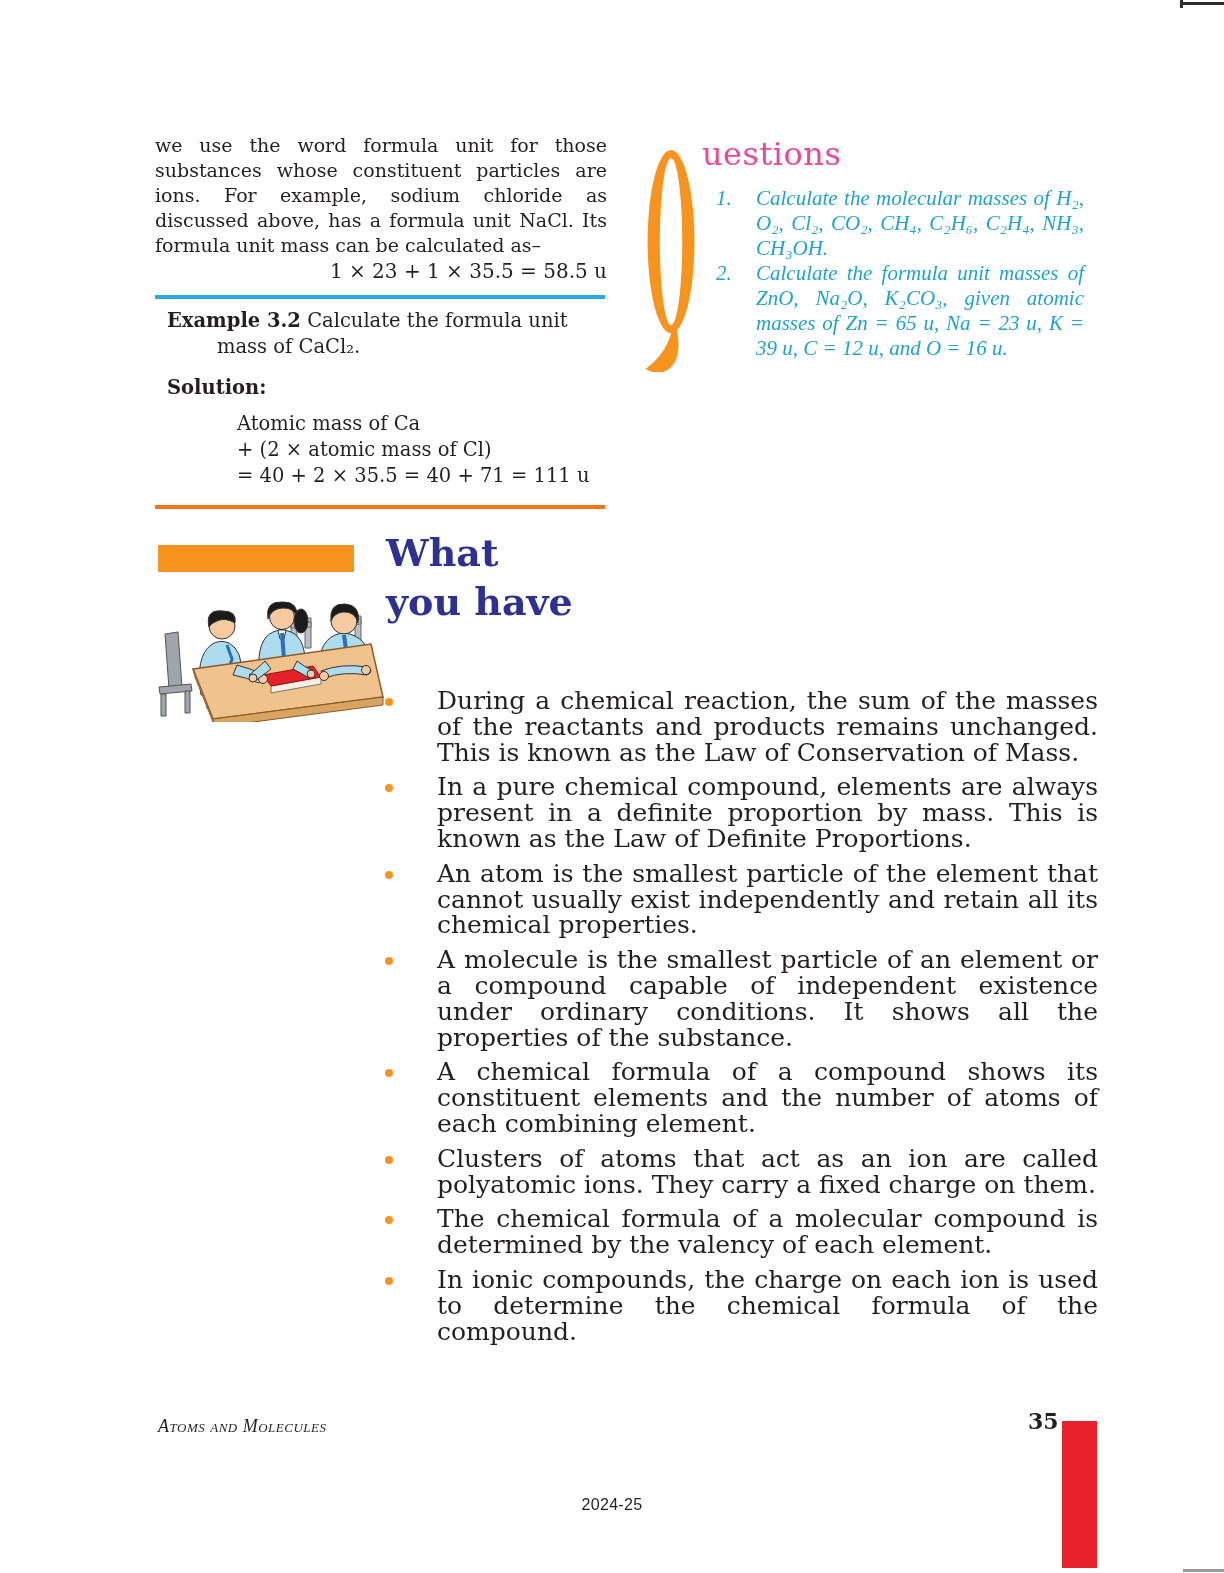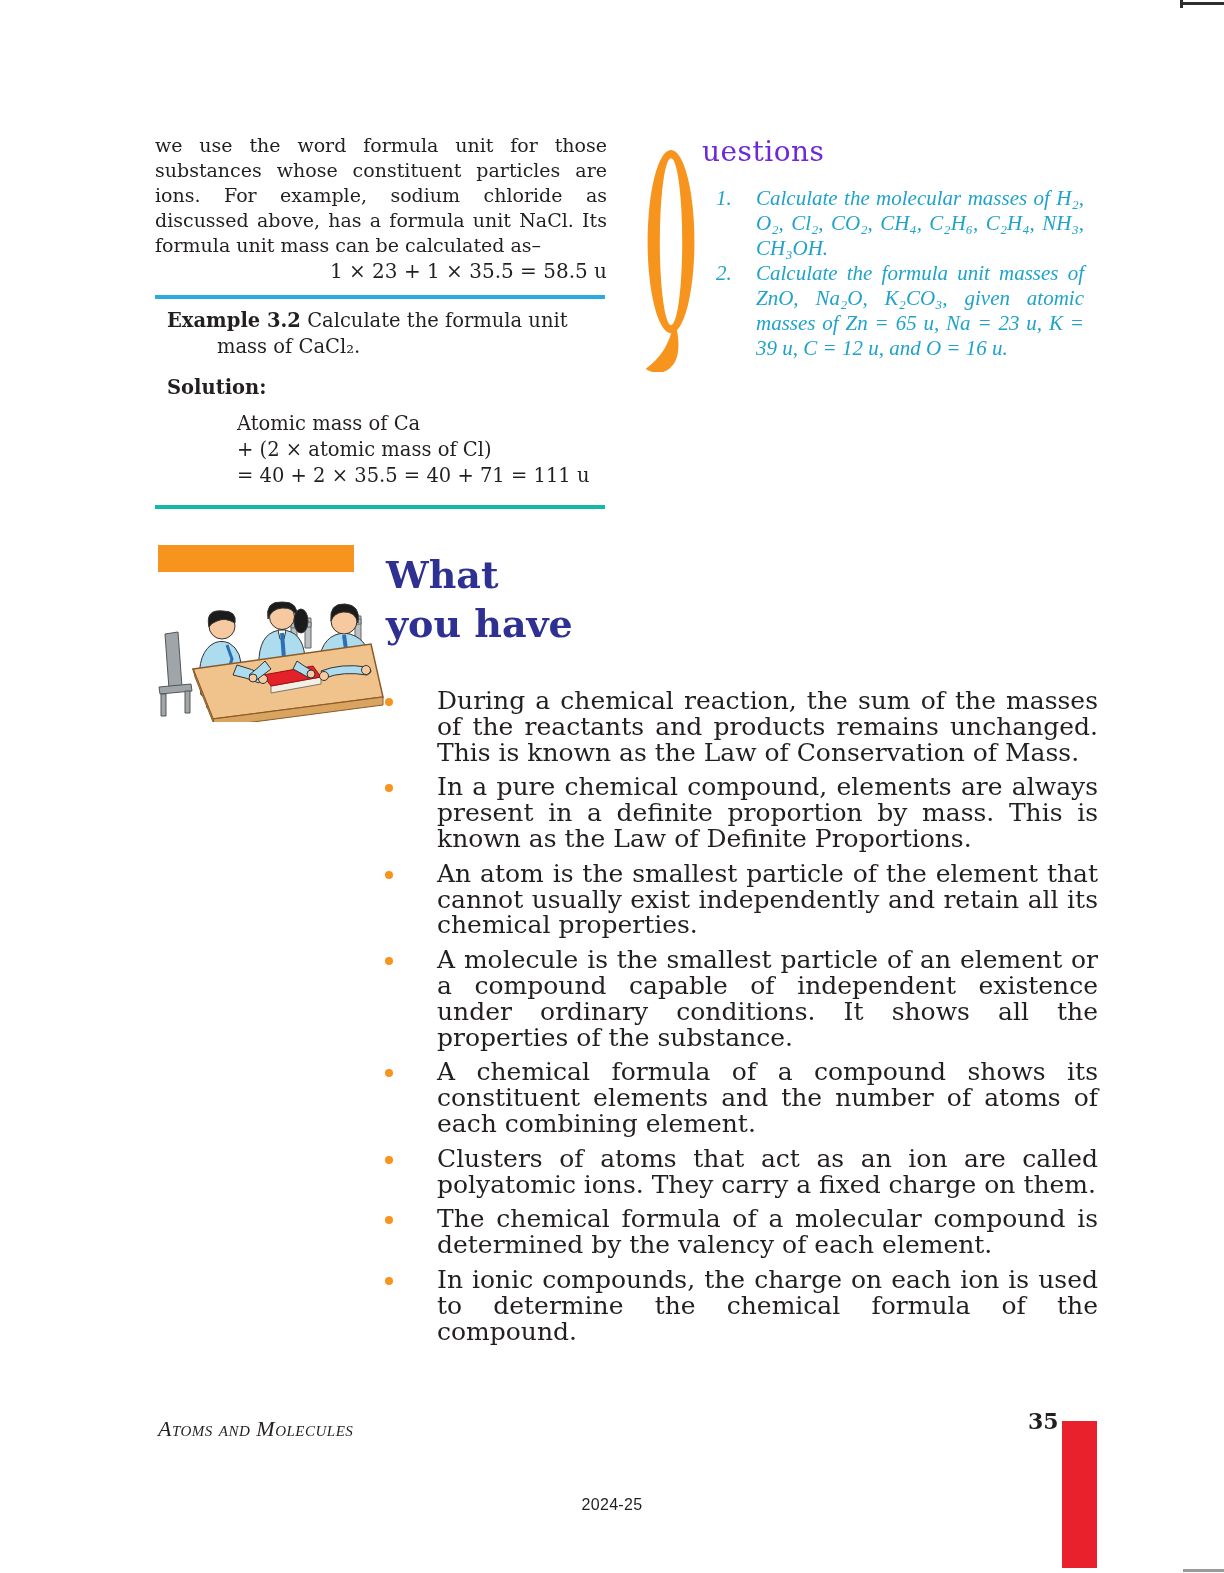--- a/index.html
+++ b/index.html
@@ -22,7 +22,7 @@
 
   
   .q-drop { left:641px; top:146px; width:58px; height:226px; }
-  .q-head { left:702px; top:135px; font-size:28px; color:#6d28d9; letter-spacing:0.5px; }
+  .q-head { left:702px; top:135px; font-size:32px; color:#ec4899; letter-spacing:0.5px; }
   .q-list { left:716px; top:186px; width:368px; }
   .q-item { display:flex; font-family:"Liberation Serif", serif; font-style:italic;
             color:#1FA3C9; font-size:21px; line-height:25px; }

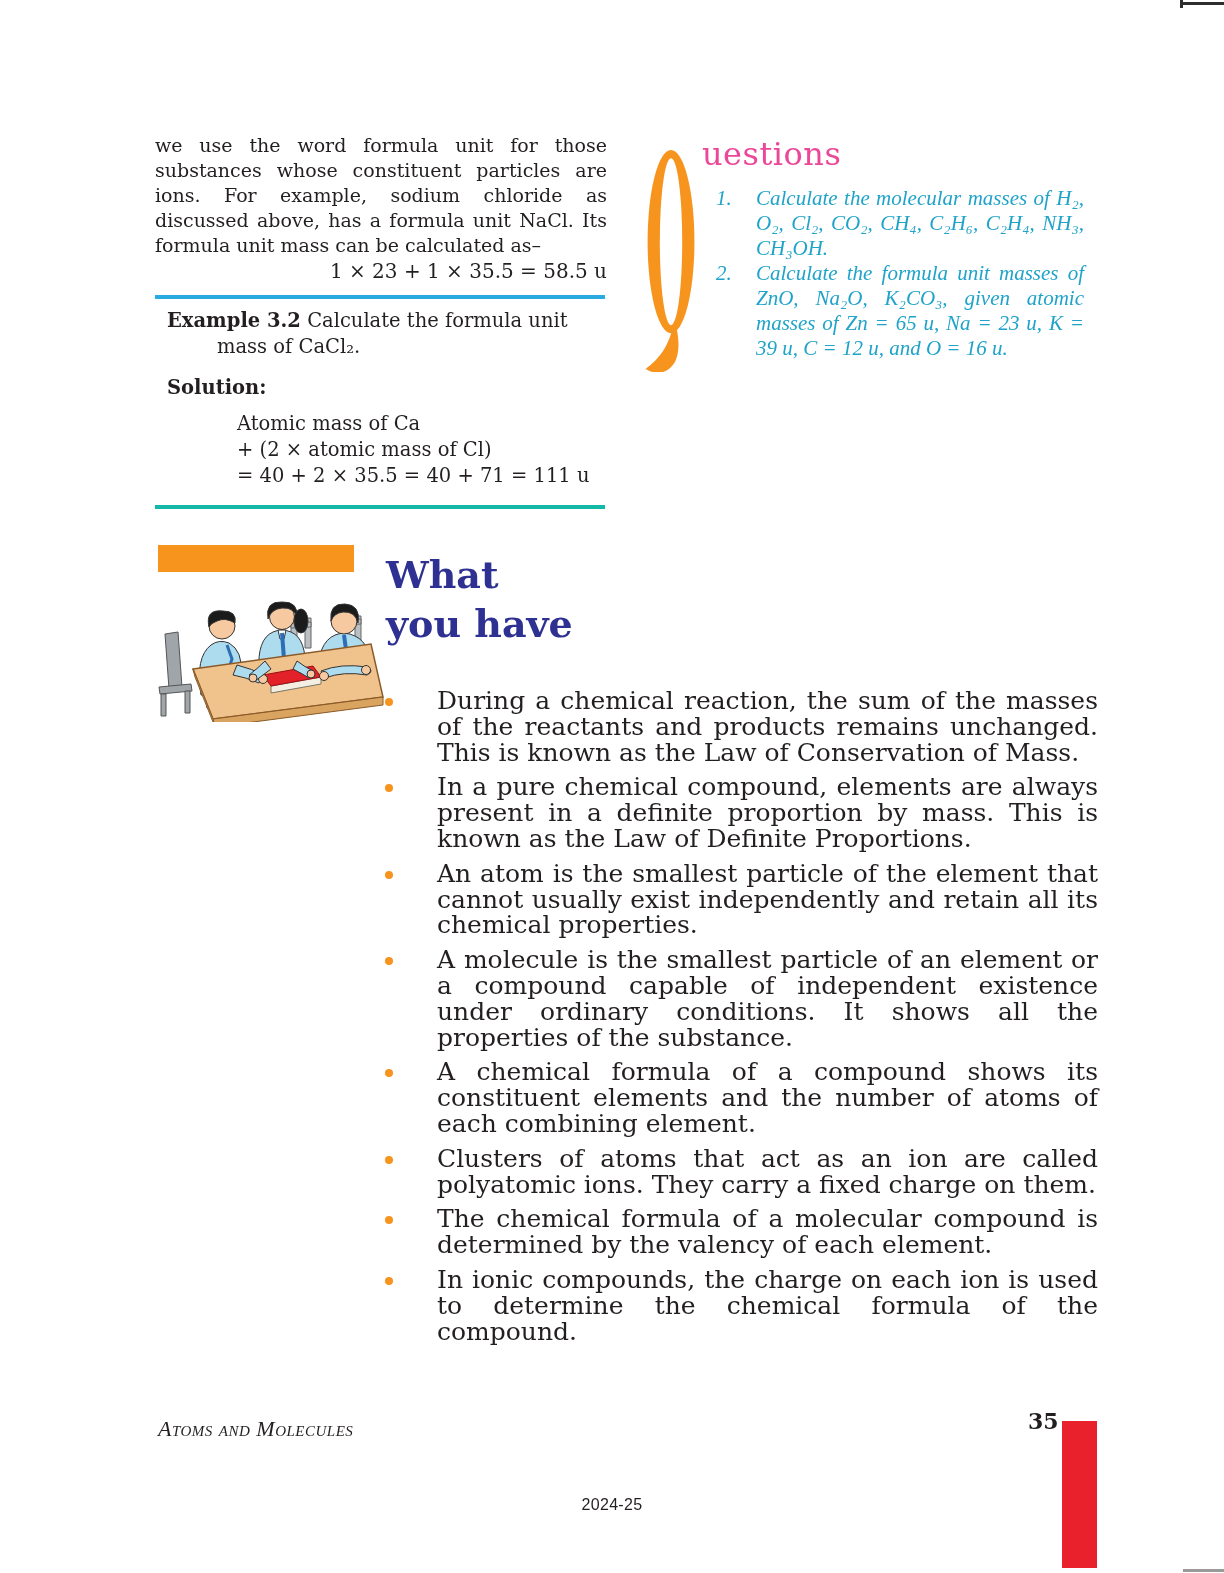--- a/index.html
+++ b/index.html
@@ -13,7 +13,7 @@
 
   
   .example-box { left:155px; top:295px; width:450px;
-                 border-top:4px solid #29ABE2; border-bottom:4px solid #14b8a6;
+                 border-top:4px solid #29ABE2; border-bottom:4px solid #f97316;
                  padding:9px 12px 16px 12px; }
   .ex-title { font-size:19.5px; line-height:26px; padding-left:50px; text-indent:-50px; }
   .ex-title b { font-weight:bold; }

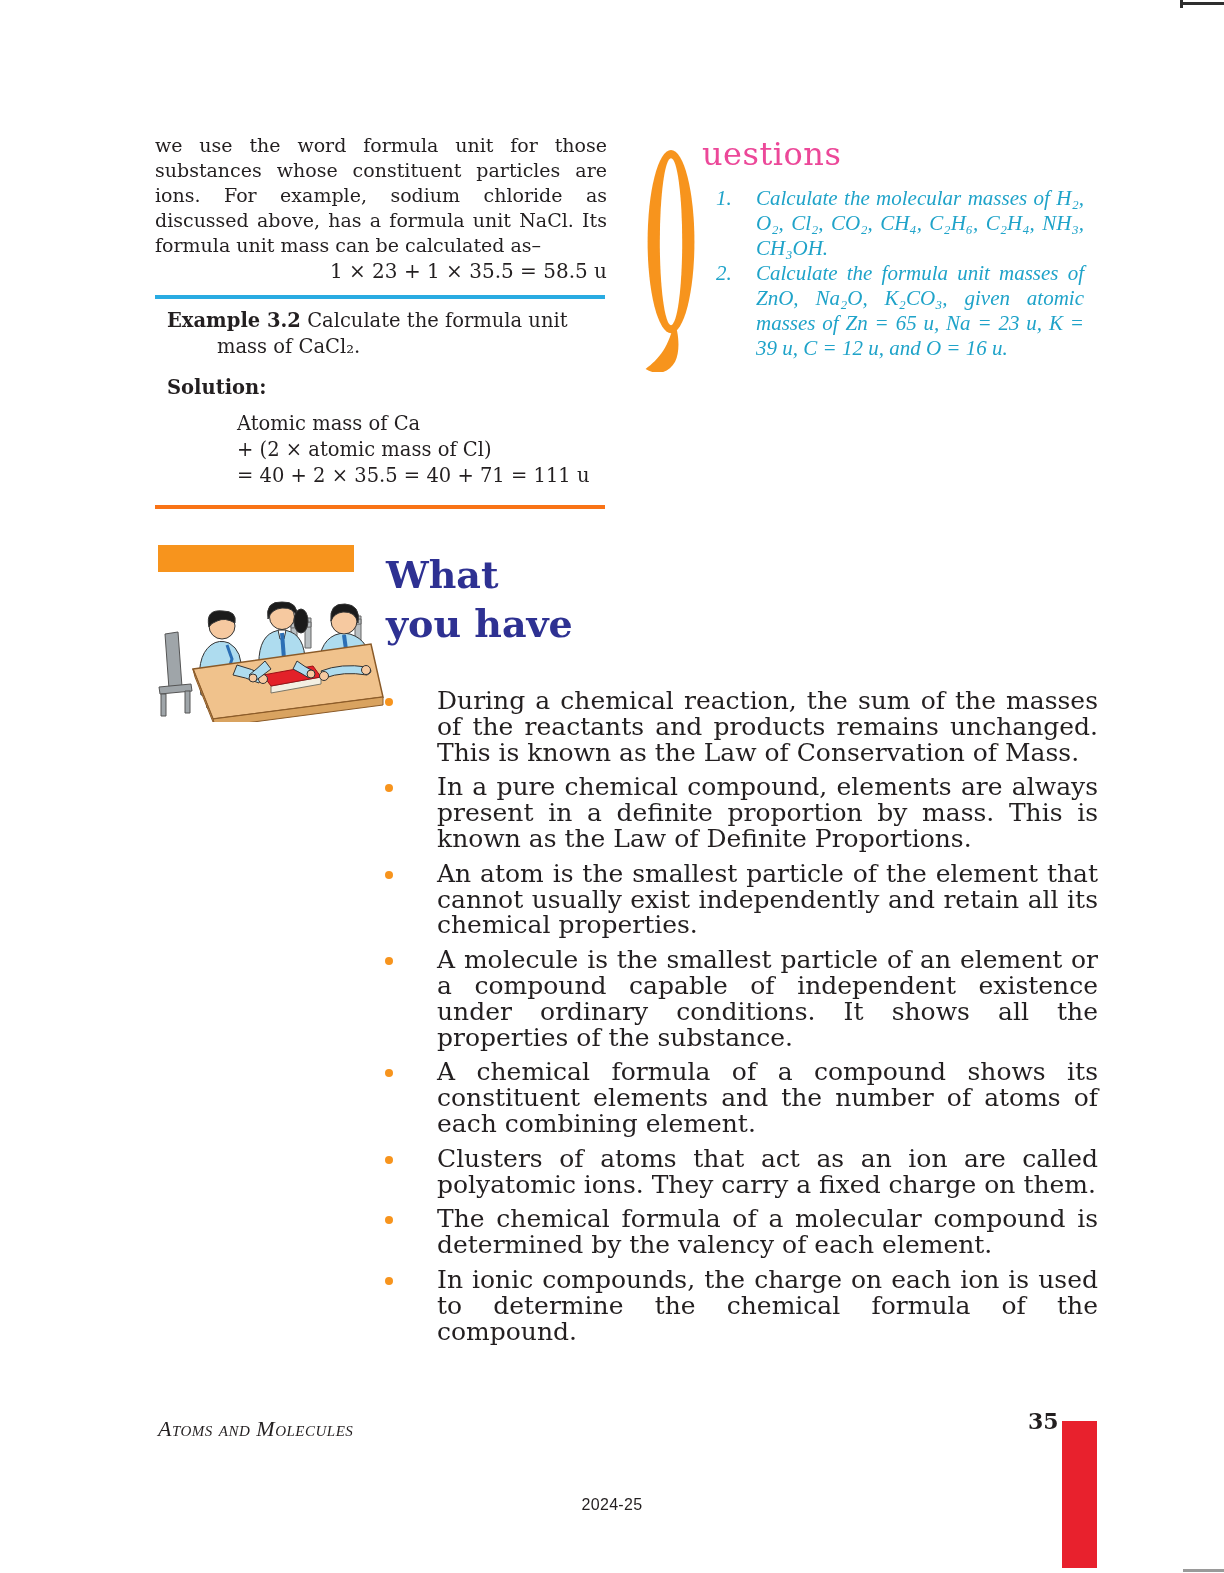--- a/index.html
+++ b/index.html
@@ -33,7 +33,7 @@
   .wyhl-bar { left:158px; top:545px; width:196px; height:27px; background:#F7941D; }
   .wyhl-art { left:145px; top:577px; width:240px; height:145px; }
   .wyhl-heading { left:386px; top:528px; width:220px; font-size:38px; font-weight:bold;
-                  color:#2E3192; line-height:49px;margin-top:22px; }
+                  color:#2E3192; line-height:49px; }
 
   .bullets { left:385px; top:688px; width:713px; list-style:none; }
   .bullets li { display:flex; margin-bottom:9px; }

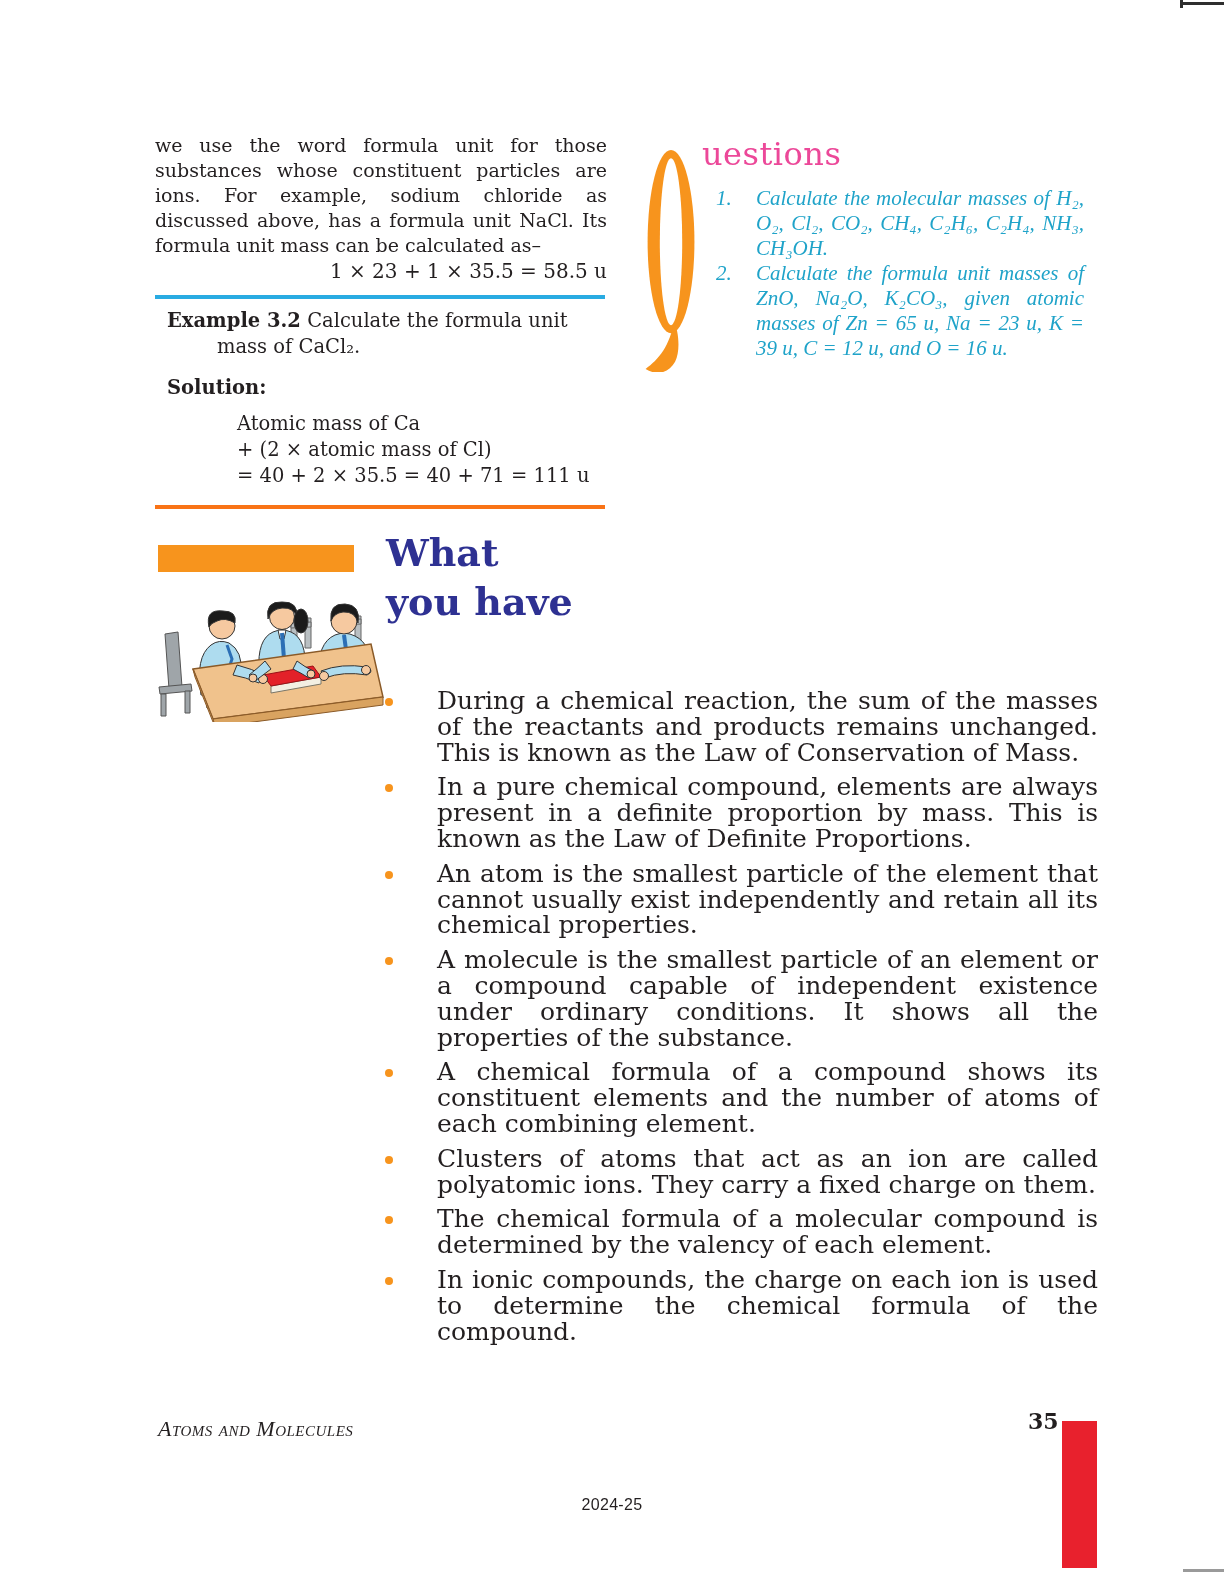--- a/index.html
+++ b/index.html
@@ -43,7 +43,7 @@
 
   
   .footer-chapter { left:158px; top:1416px; font-family:"Liberation Serif", serif; font-style:italic;
-                    font-variant:small-caps; font-size:22px; letter-spacing:0.5px; }
+                    font-variant:small-caps; font-size:18px; letter-spacing:0.5px; }
   .page-num { left:1028px; top:1408px; font-size:22px; font-weight:bold; }
   .red-tab  { left:1062px; top:1421px; width:35px; height:147px; background:#E8212D; }
   .edition  { left:0; top:1496px; width:1224px; text-align:center;

